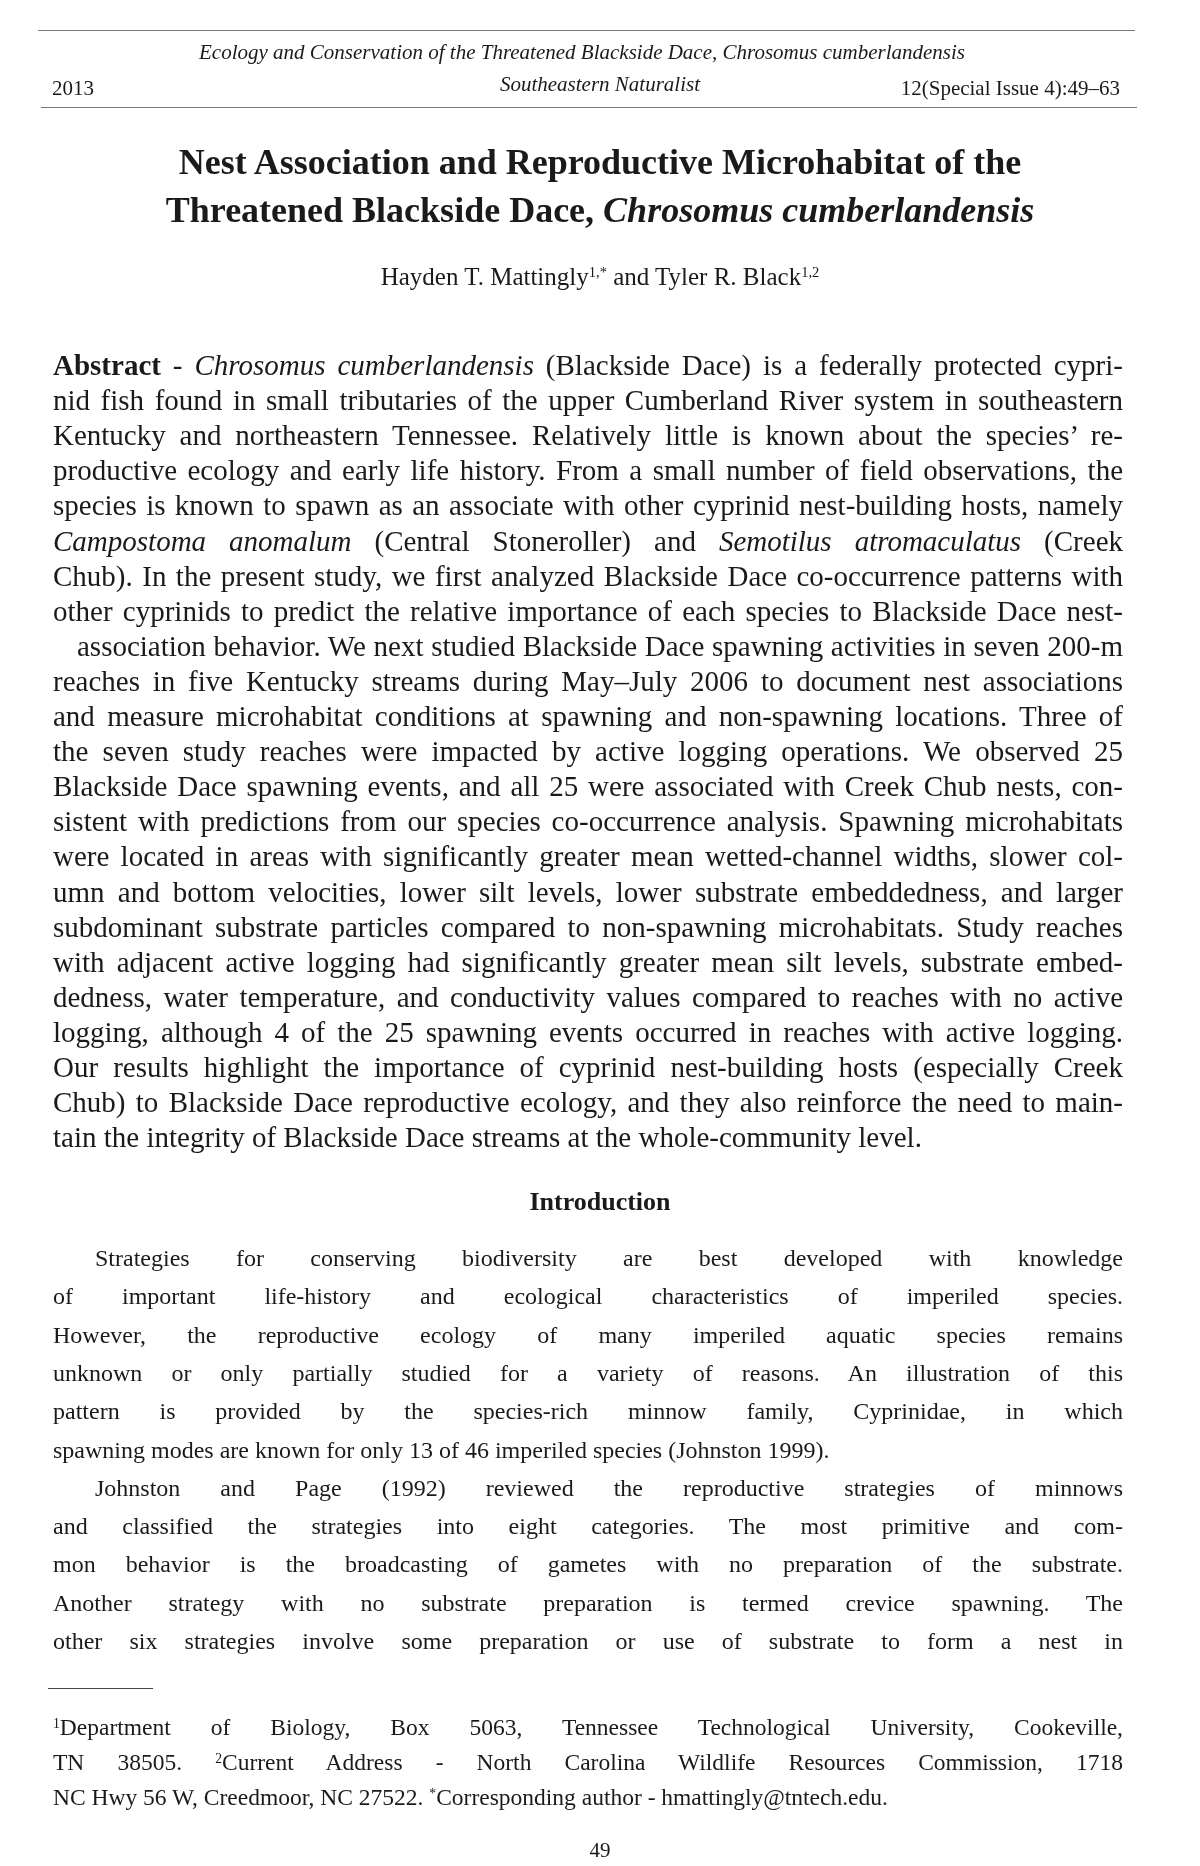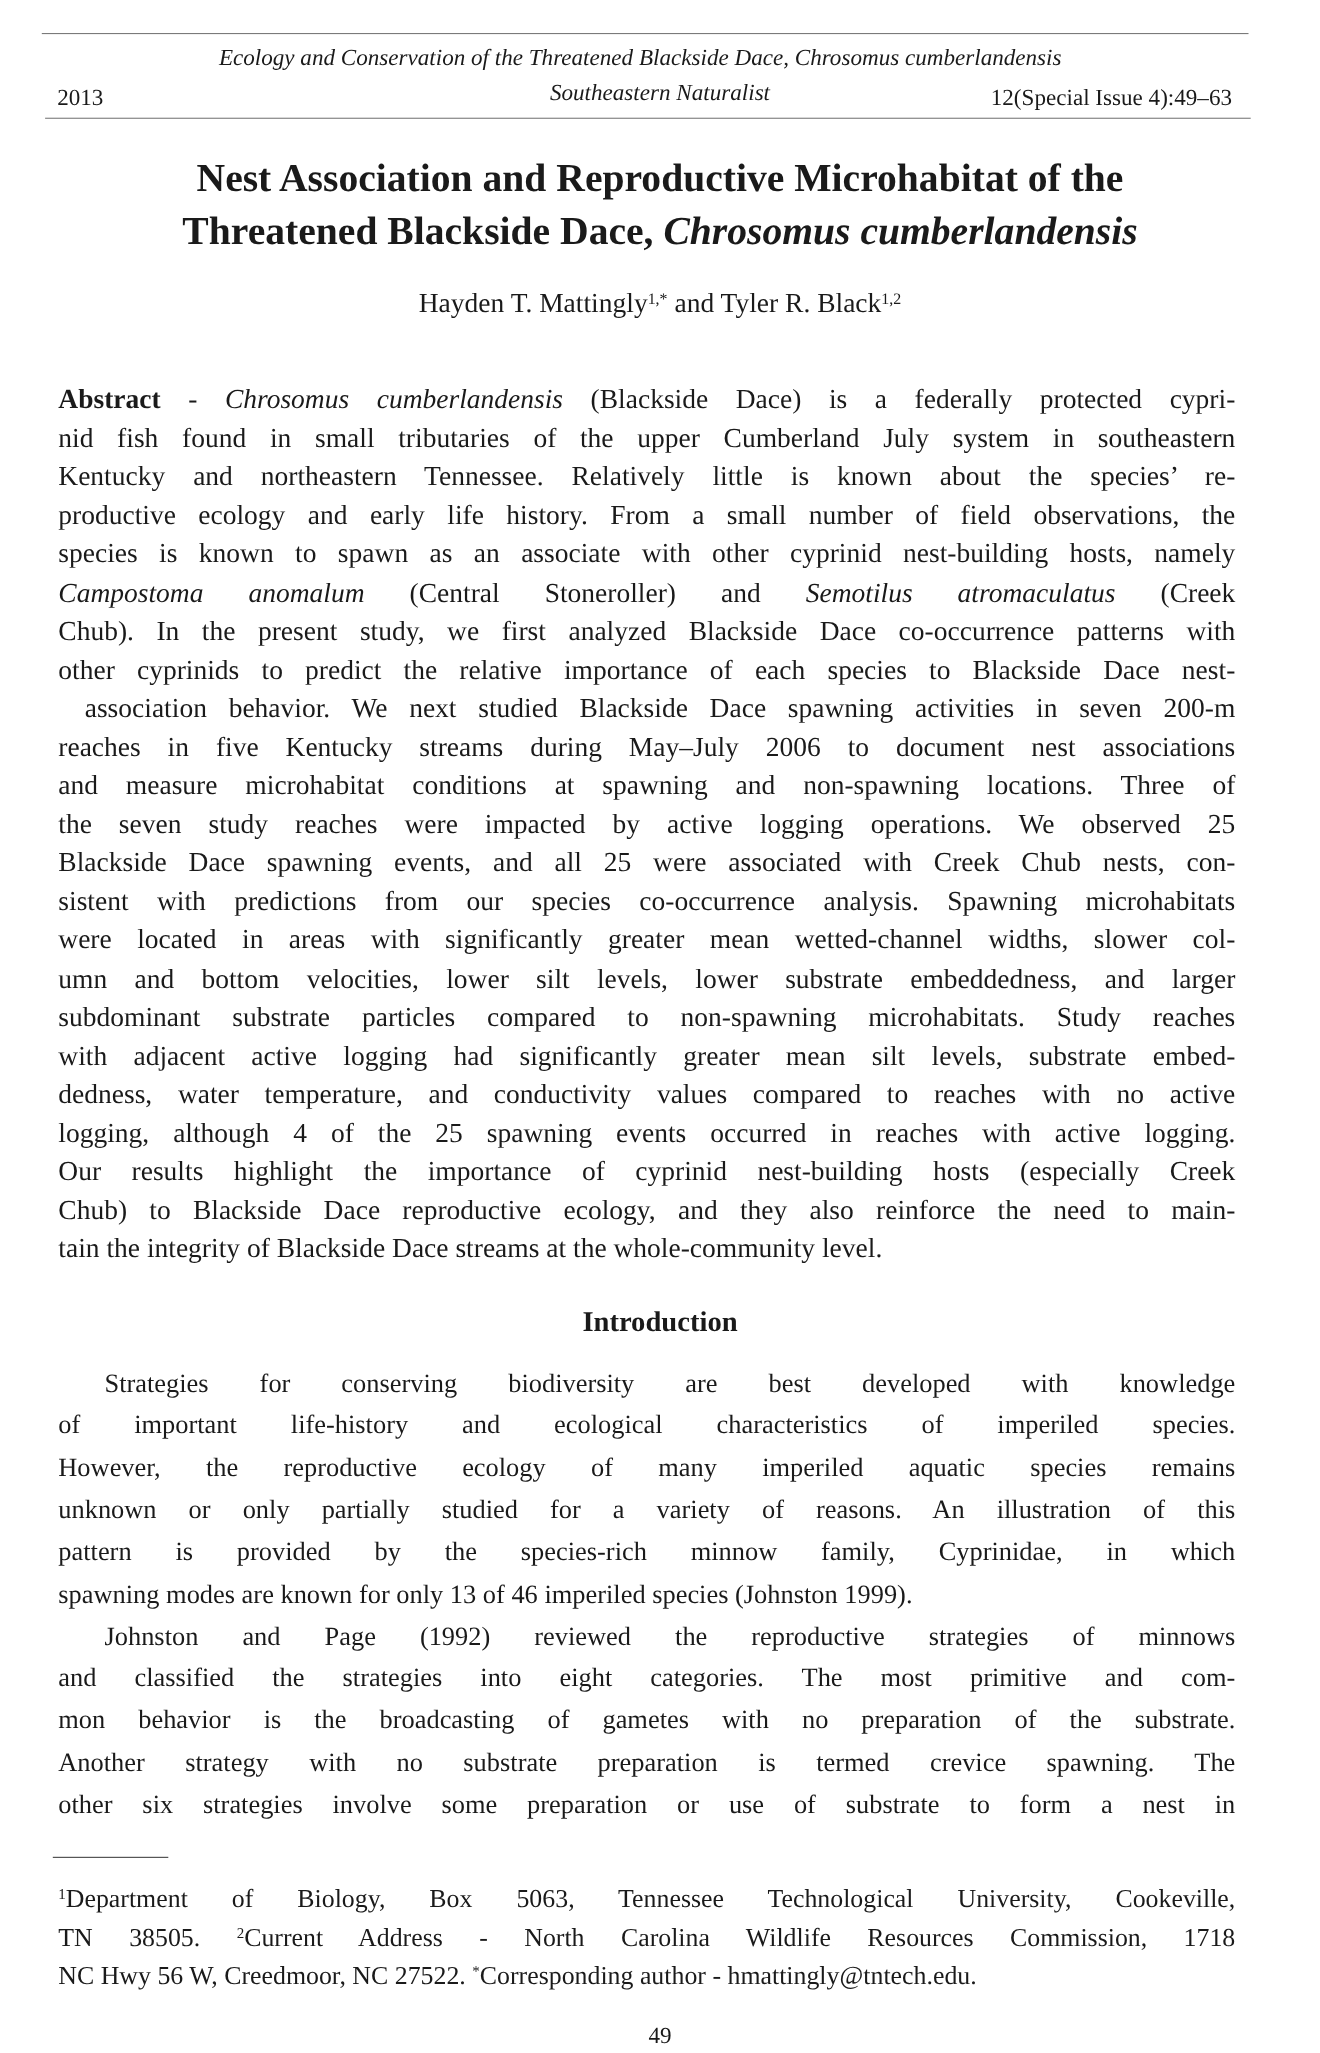--- a/index.html
+++ b/index.html
@@ -17,7 +17,7 @@
           text-align:justify; text-align-last:justify; }
   .line.last { text-align-last:left; }
   .line.indent { left:95px; width:1028px; }
-  .abs { font-size:25px; }
+  .abs { font-size:29px; }
   .intro { font-size:24px; }
   .fn { font-size:23.5px; }
   .line i, .it { font-style:italic; }

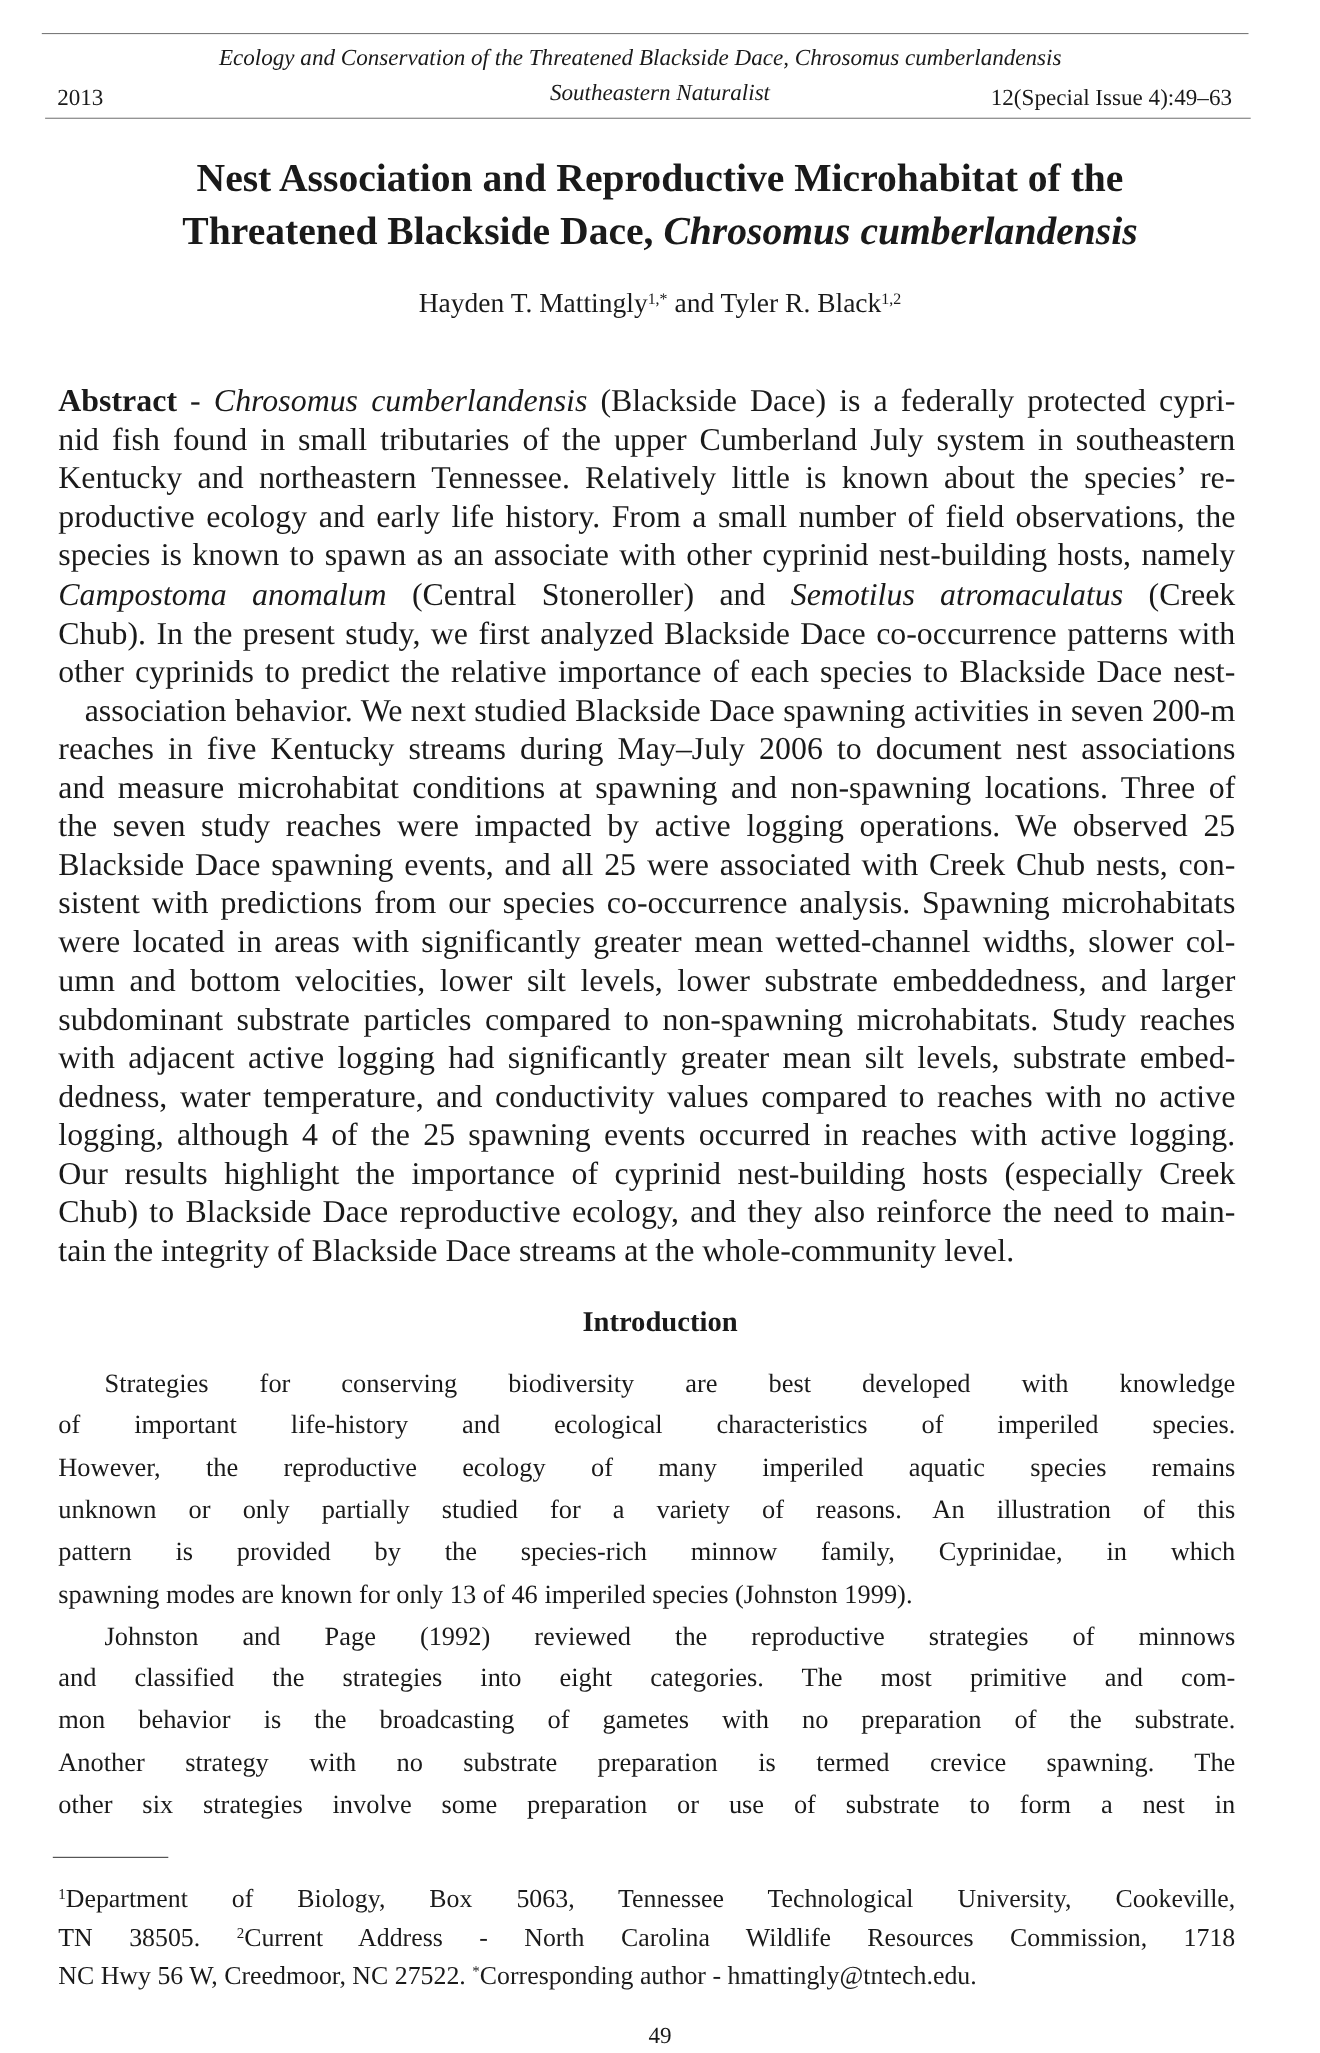--- a/index.html
+++ b/index.html
@@ -44,7 +44,7 @@
 
 <div id="abstract">
     <div class="line abs" style="top: 351px; white-space: normal;"><b style="white-space: normal;">Abstract</b><span style="white-space: normal;"> - </span><i style="white-space: normal;">Chrosomus cumberlandensis</i><span style="white-space: normal;"> (Blackside Dace) is a federally protected cypri-</span></div>
-    <div class="line abs" style="top: 386.1px; white-space: normal;"><span style="white-space: normal;">nid fish found in small tributaries of the upper Cumberland July system in southeastern</span></div>
+    <div class="line abs" style="top: 386.1px; white-space: normal;"><span style="white-space: normal;">nid fish found in small tributaries of the upper Cumberland River system in southeastern</span></div>
     <div class="line abs" style="top: 421.2px; white-space: normal;"><span style="white-space: normal;">Kentucky and northeastern Tennessee. Relatively little is known about the species’ re-</span></div>
     <div class="line abs" style="top: 456.3px; white-space: normal;"><span style="white-space: normal;">productive ecology and early life history. From a small number of field observations, the</span></div>
     <div class="line abs" style="top: 491.4px; white-space: normal;"><span style="white-space: normal;">species is known to spawn as an associate with other cyprinid nest-building hosts, namely</span></div>

